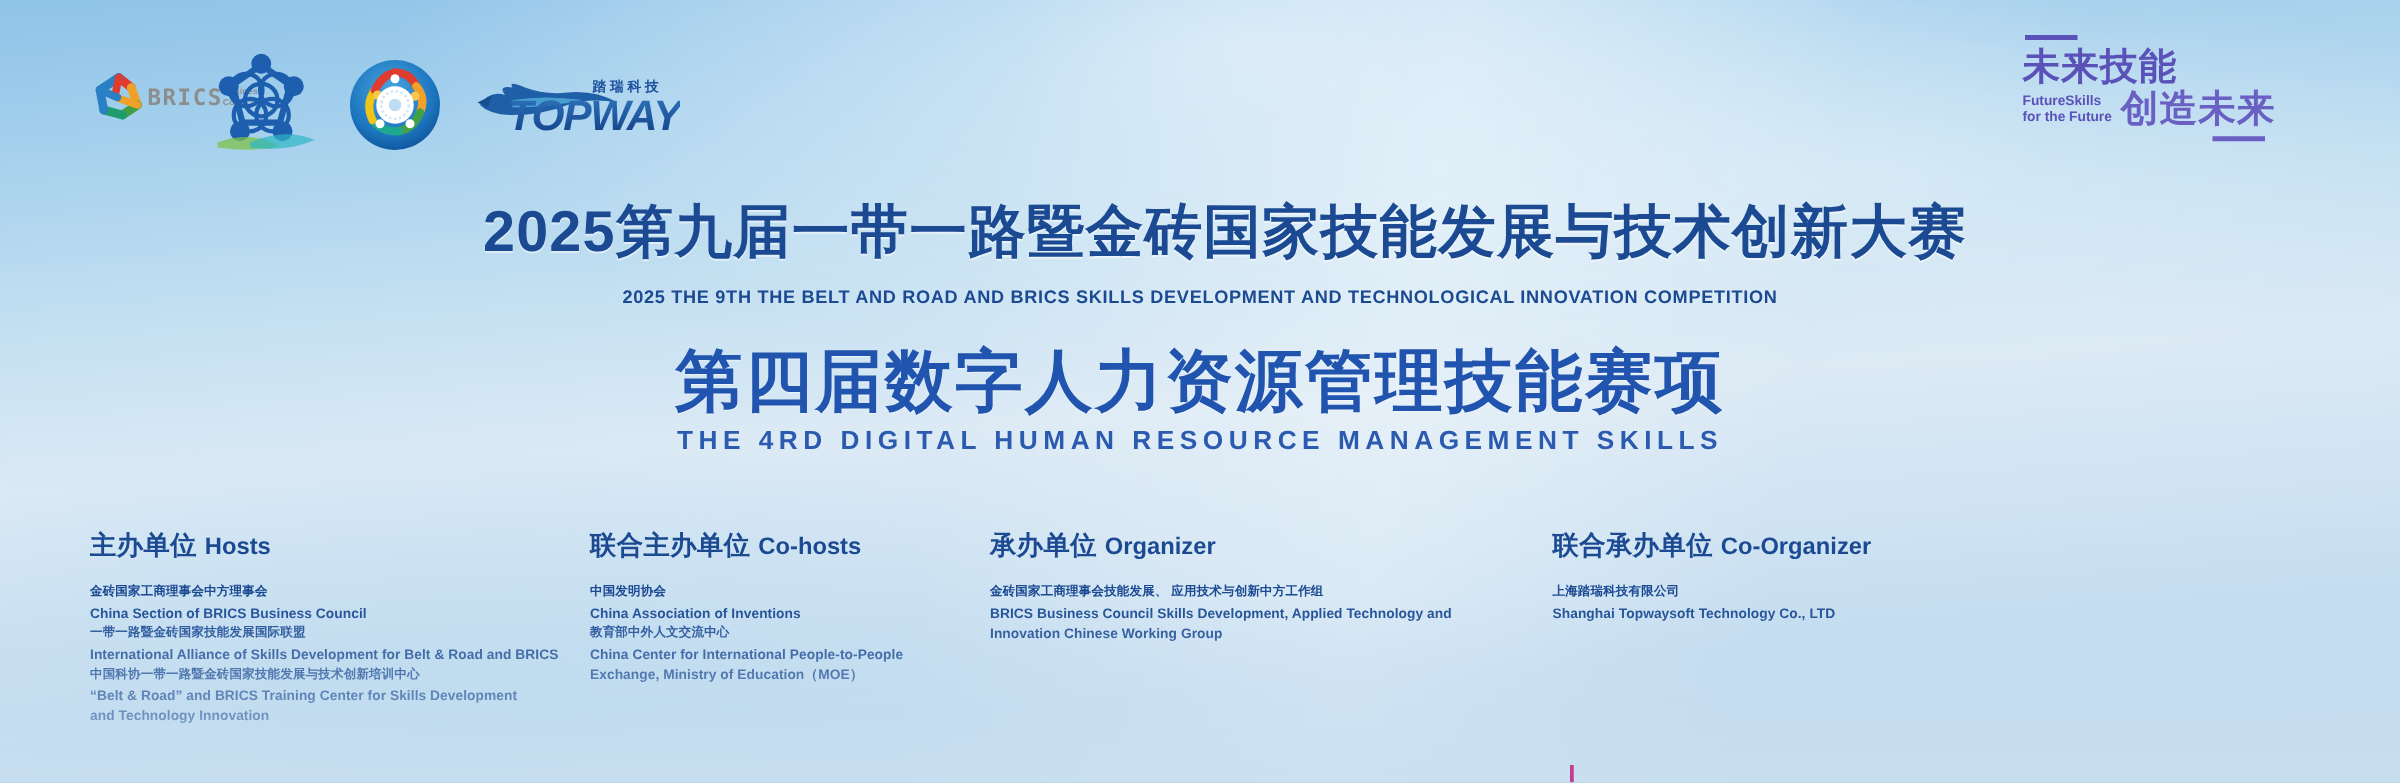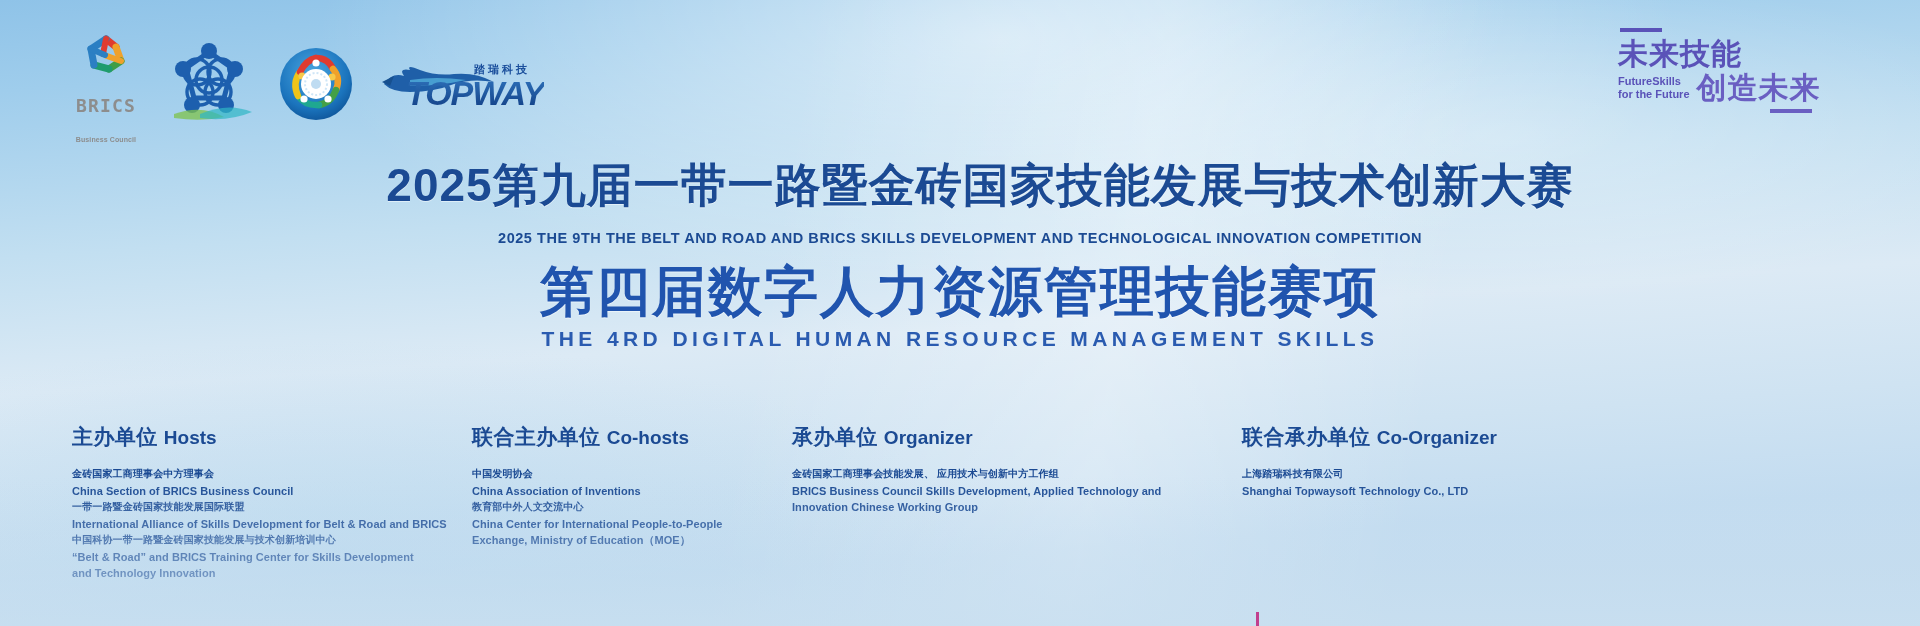--- a/index.html
+++ b/index.html
@@ -41,7 +41,7 @@
   .logo{ position:relative; }
 
   
-  .brics{ width:68px; height:88px; display:flex; flex-direction:column; align-items:center;gap:20px; }
+  .brics{ width:68px; height:88px; display:flex; flex-direction:row; align-items:center; }
   .brics-star{ width:46px;height:42px; position:relative; }
   .brics-star svg{ display:block; }
   .brics-t1{ font-size:18px; font-weight:bold; letter-spacing:1.2px; color:#8d8d8d;

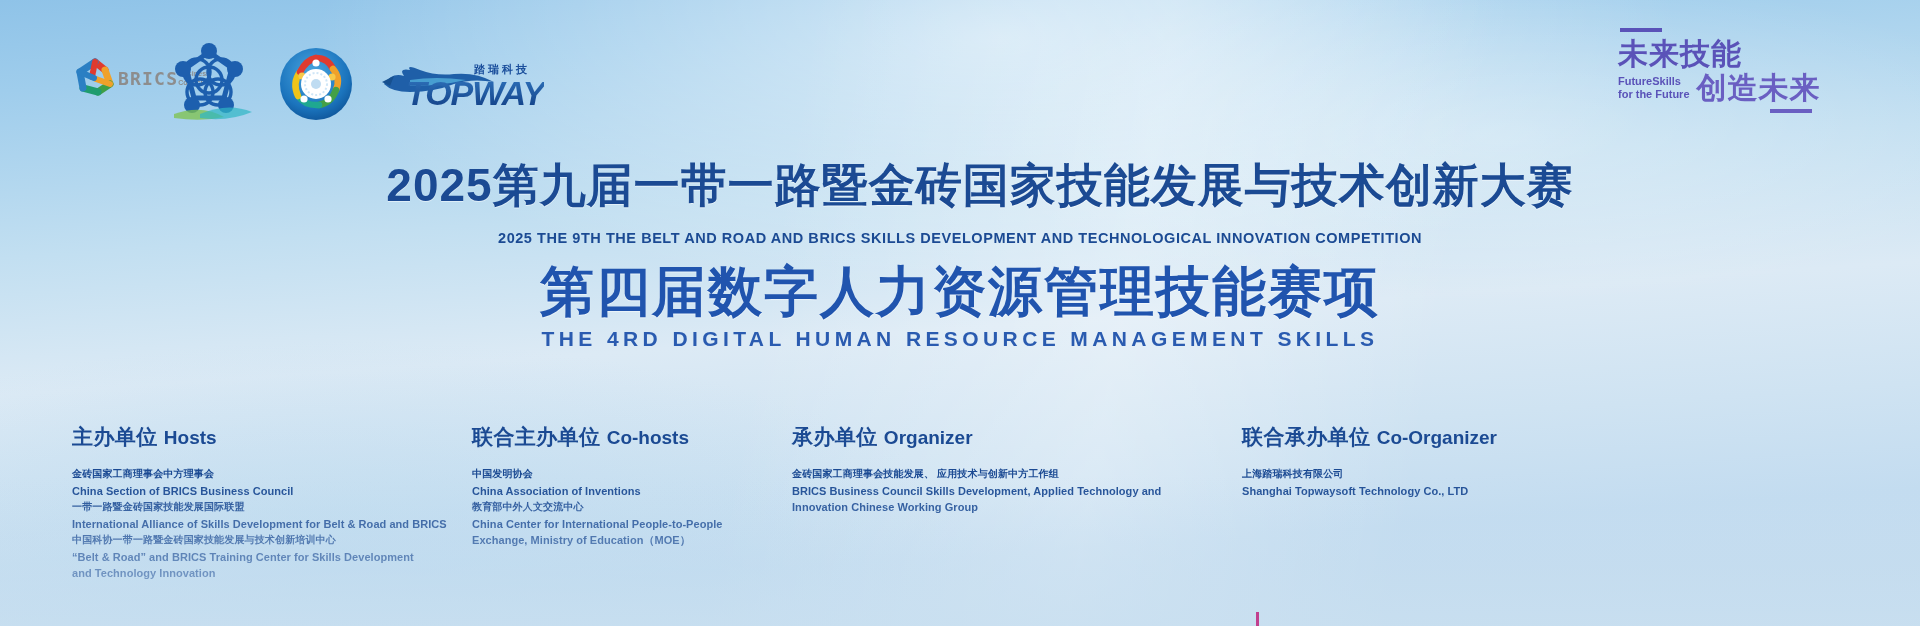--- a/index.html
+++ b/index.html
@@ -83,7 +83,7 @@
     line-height:20px; margin-top:18px;
   }
   .t-sub{
-    font-size:54px; font-weight:bold; color:#2054ae; letter-spacing:2px; line-height:62px; margin-top:12px;
+    font-size:54px; font-weight:bold; color:#2054ae; letter-spacing:2px; line-height:62px; margin-top:26px;
     text-shadow:0 1px 1px rgba(255,255,255,.55);
   }
   .t-sub-en{

